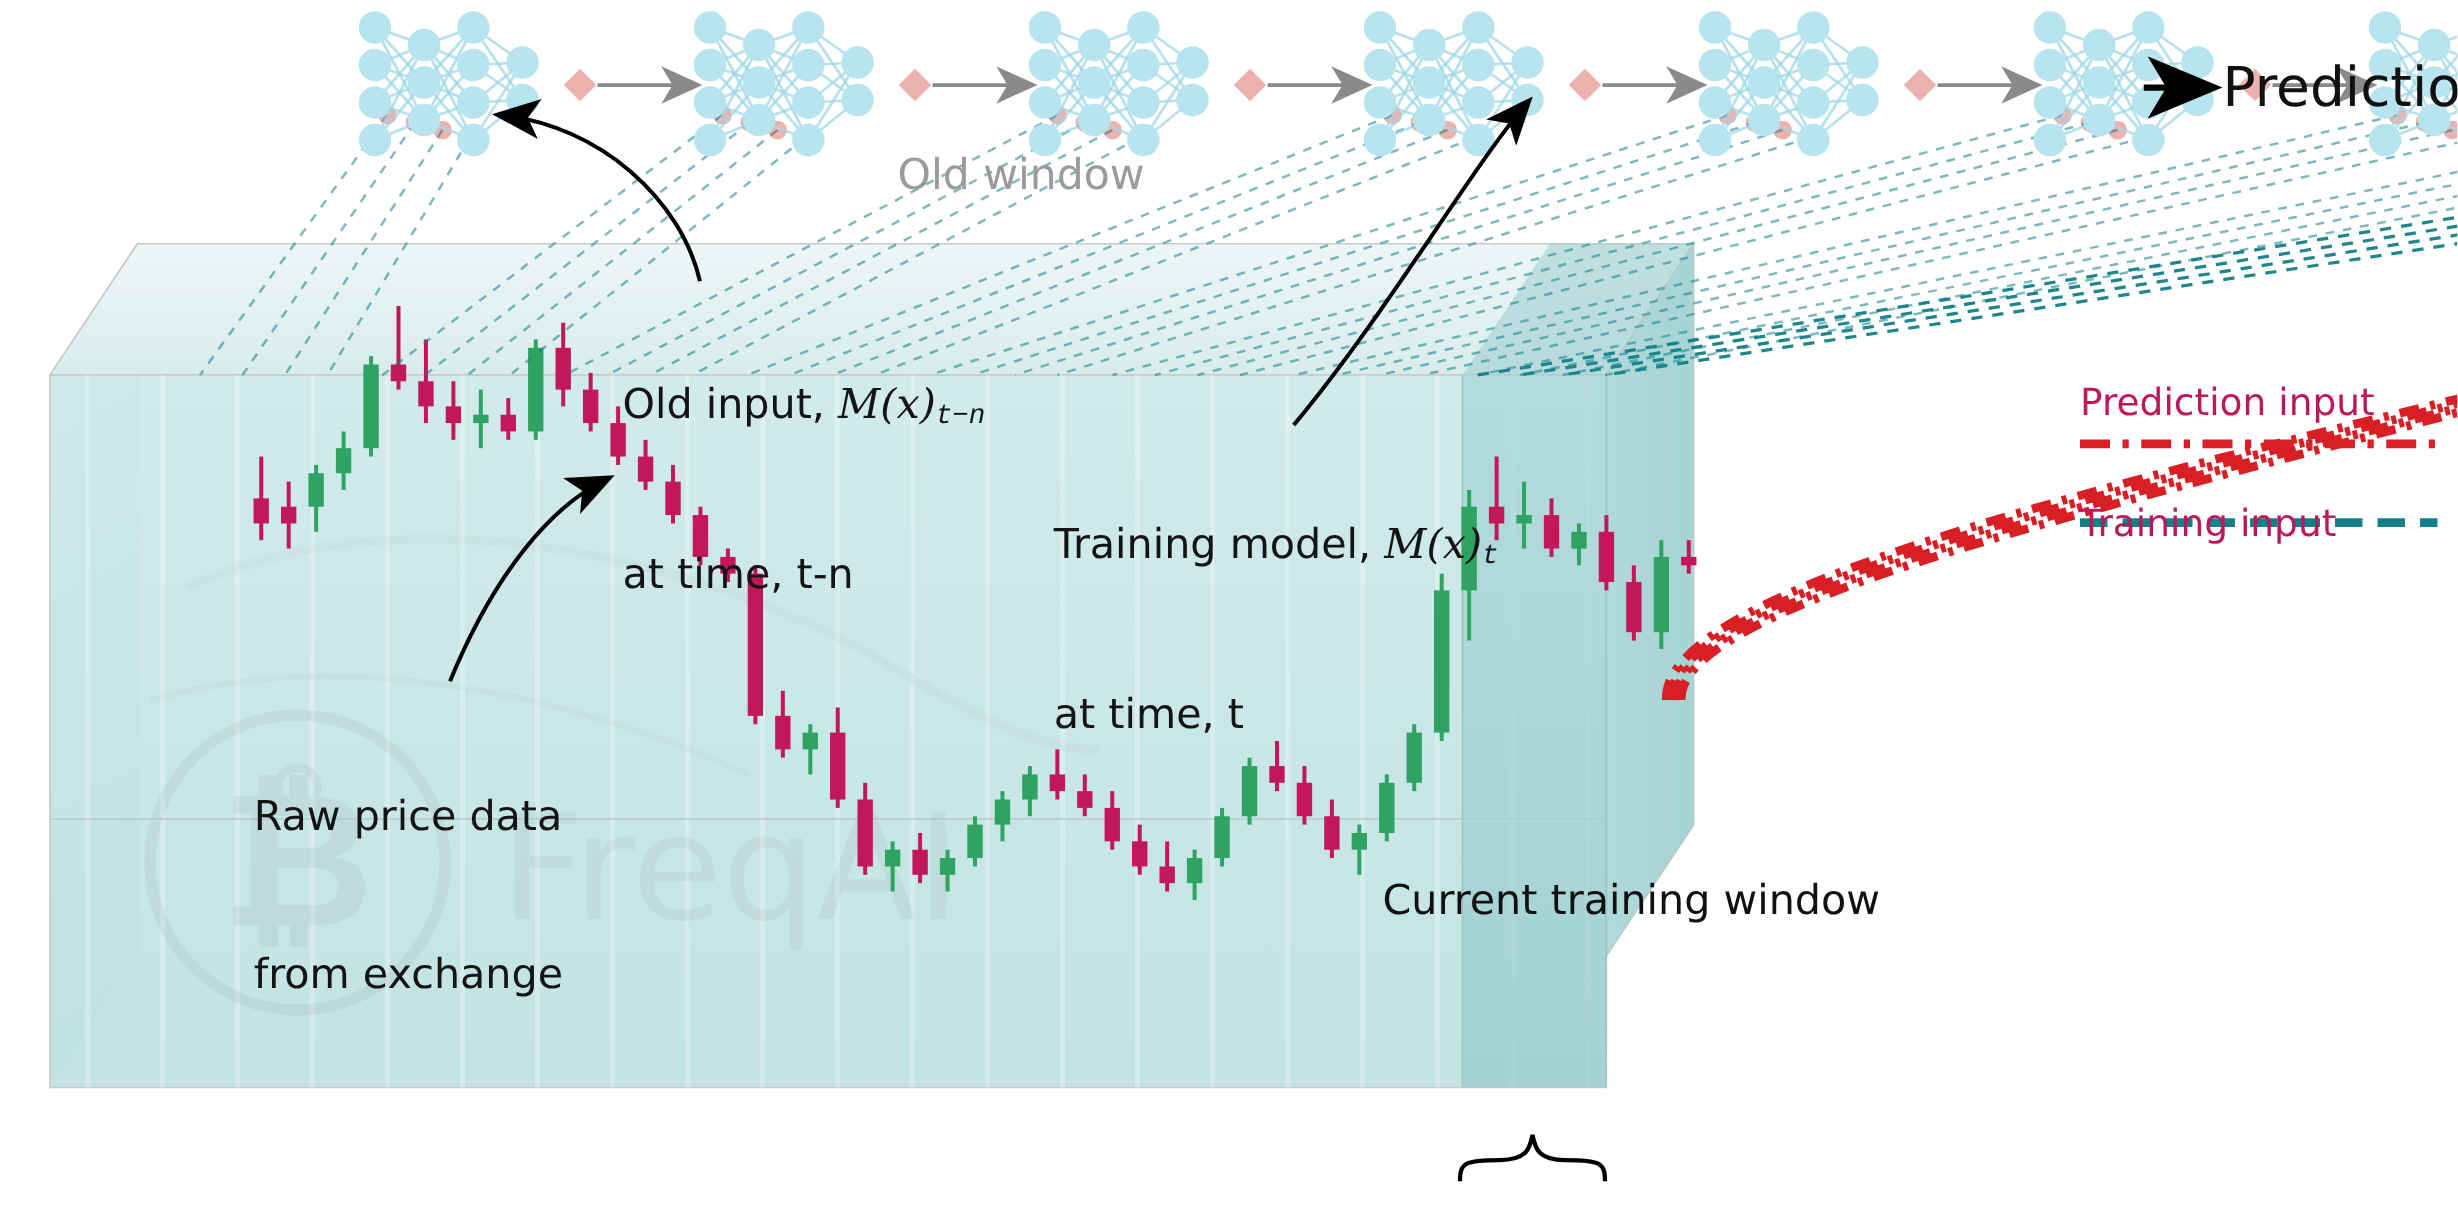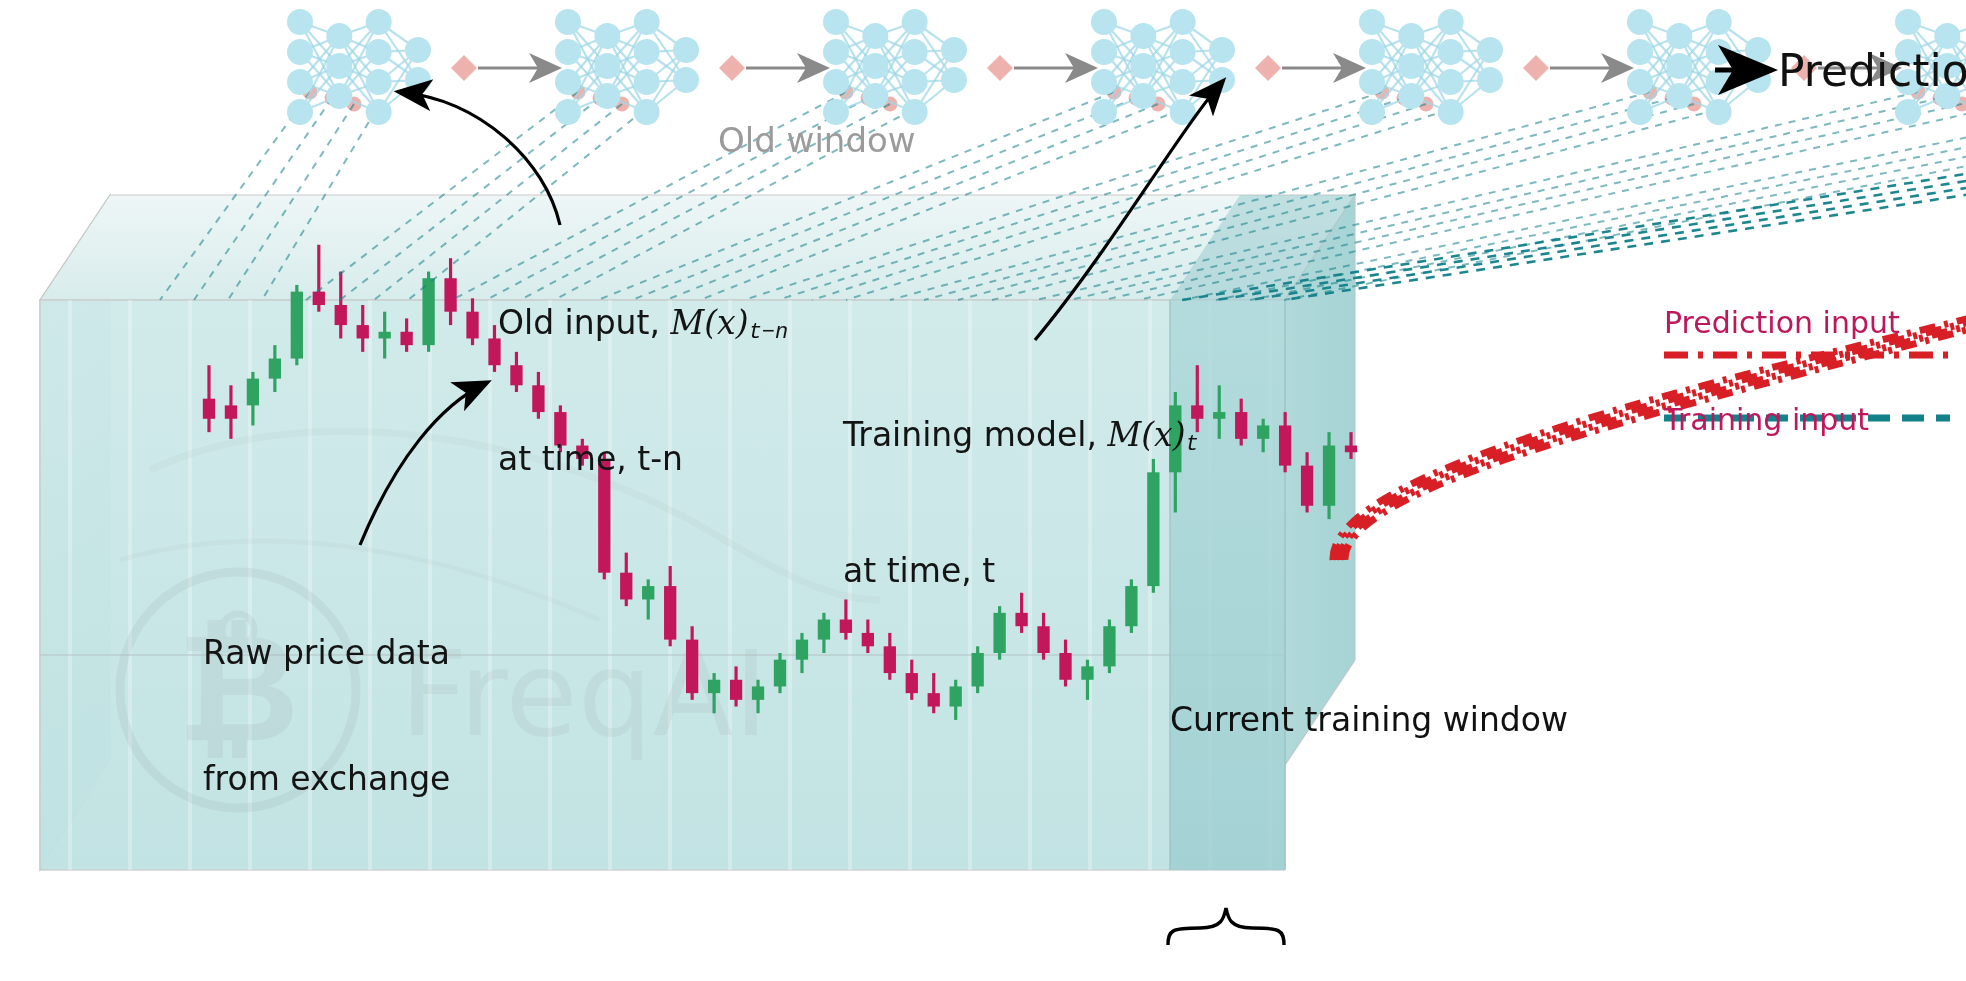--- a/index.html
+++ b/index.html
@@ -758,7 +758,7 @@
     <div>from exchange</div>
   </div>
 
-  <div class="txt ctw" style="left:1170px;top:700px;">Current training window</div>
+  <div class="txt ctw" style="left:1106px;top:700px;">Current training window</div>
 
   <div class="txt legtxt" style="left:1664px;top:305px;">Prediction input</div>
   <div class="txt legtxt" style="left:1664px;top:388px;margin-top:14px;">Training input</div>

